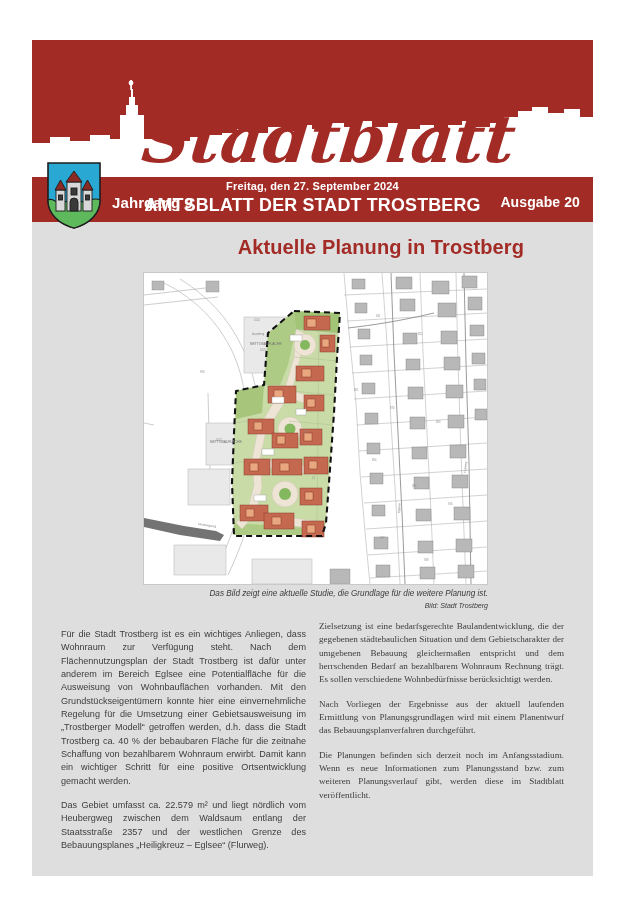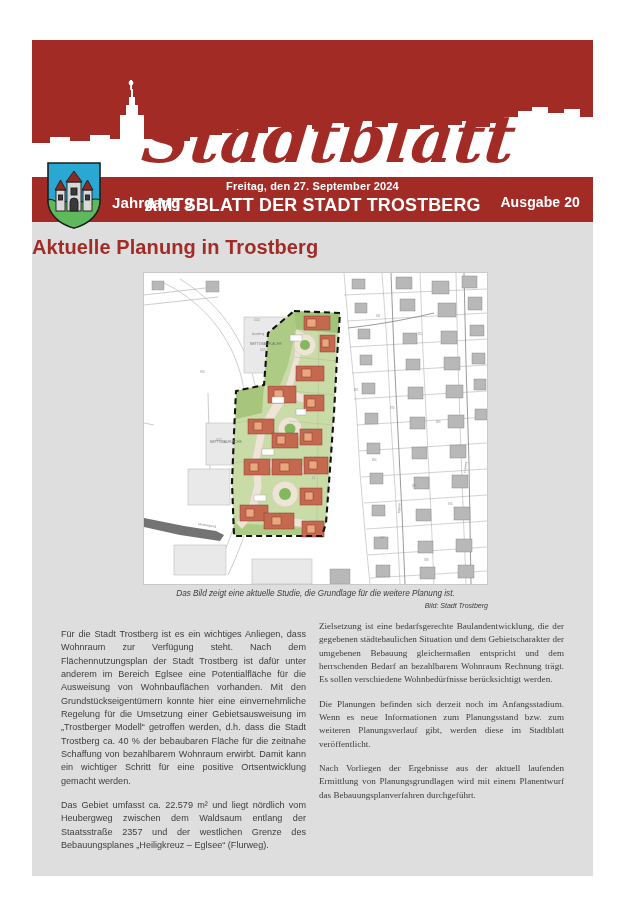--- a/index.html
+++ b/index.html
@@ -126,7 +126,7 @@
     left: 0;
     top: 14px;
     width: 492px;
-    text-align: left;
+    text-align: right;
     color: #A32B26;
     font-size: 20px;
     font-weight: bold;

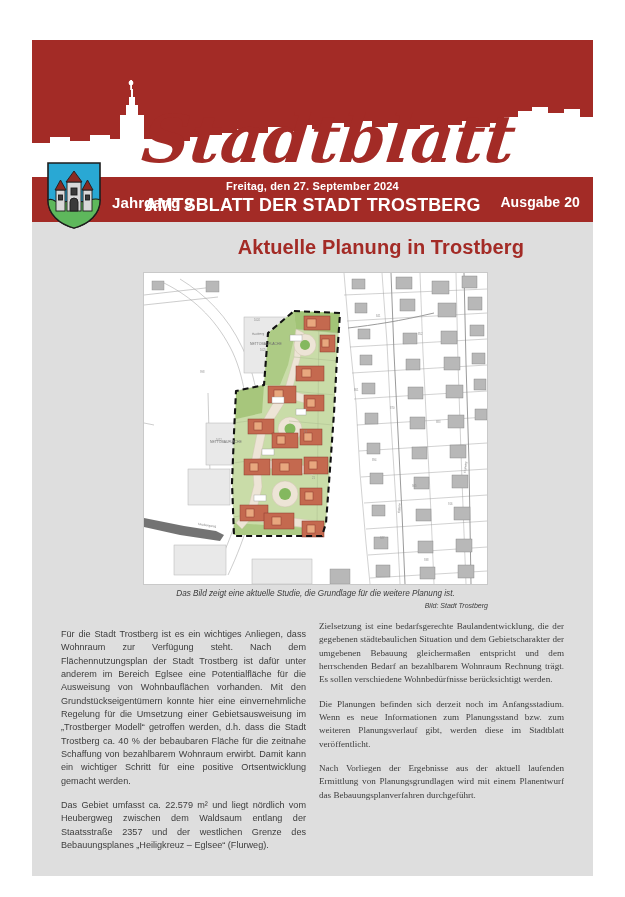--- a/index.html
+++ b/index.html
@@ -162,7 +162,7 @@
     font-size: 8.2px;
     font-style: italic;
     line-height: 12px;
-    text-align: center;
+    text-align: right;
   }
   .credit {
     position: absolute;

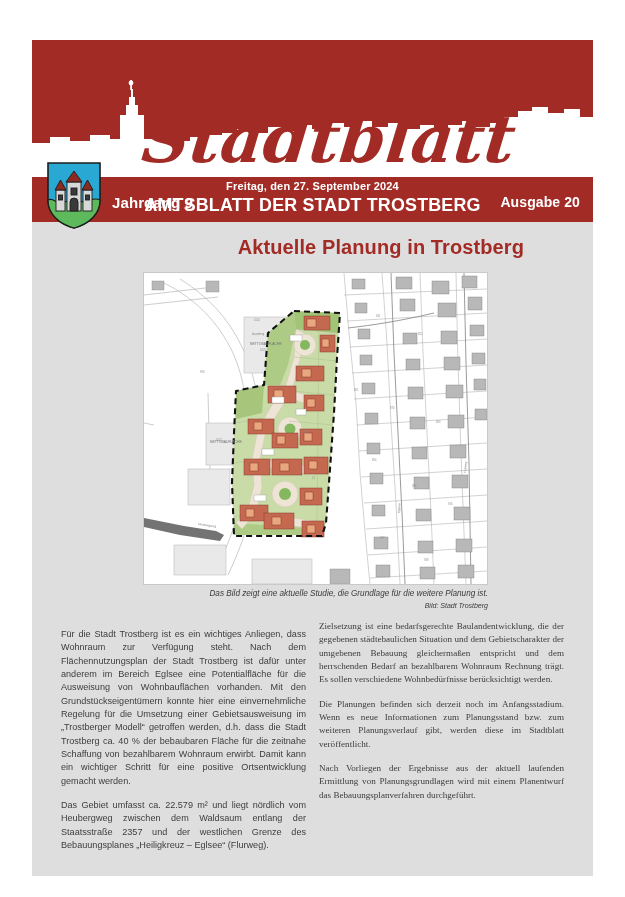--- a/index.html
+++ b/index.html
@@ -470,8 +470,8 @@
 
     <div class="col col-right">
       <p>Zielsetzung ist eine bedarfsgerechte Baulandentwicklung, die der gegebenen städtebaulichen Situation und dem Gebietscharakter der umgebenen Bebauung gleichermaßen entspricht und dem herrschenden Bedarf an bezahlbarem Wohnraum Rechnung trägt. Es sollen verschiedene Wohnbedürfnisse berücksichtigt werden.</p>
+      <p>Nach Vorliegen der Ergebnisse aus der aktuell laufenden Ermittlung von Planungsgrundlagen wird mit einem Planentwurf das Bebauungsplanverfahren durchgeführt.</p>
       <p>Die Planungen befinden sich derzeit noch im Anfangsstadium. Wenn es neue Informationen zum Planungsstand bzw. zum weiteren Planungsverlauf gibt, werden diese im Stadtblatt veröffentlicht.</p>
-      <p>Nach Vorliegen der Ergebnisse aus der aktuell laufenden Ermittlung von Planungsgrundlagen wird mit einem Planentwurf das Bebauungsplanverfahren durchgeführt.</p>
     </div>
 
   </div>

